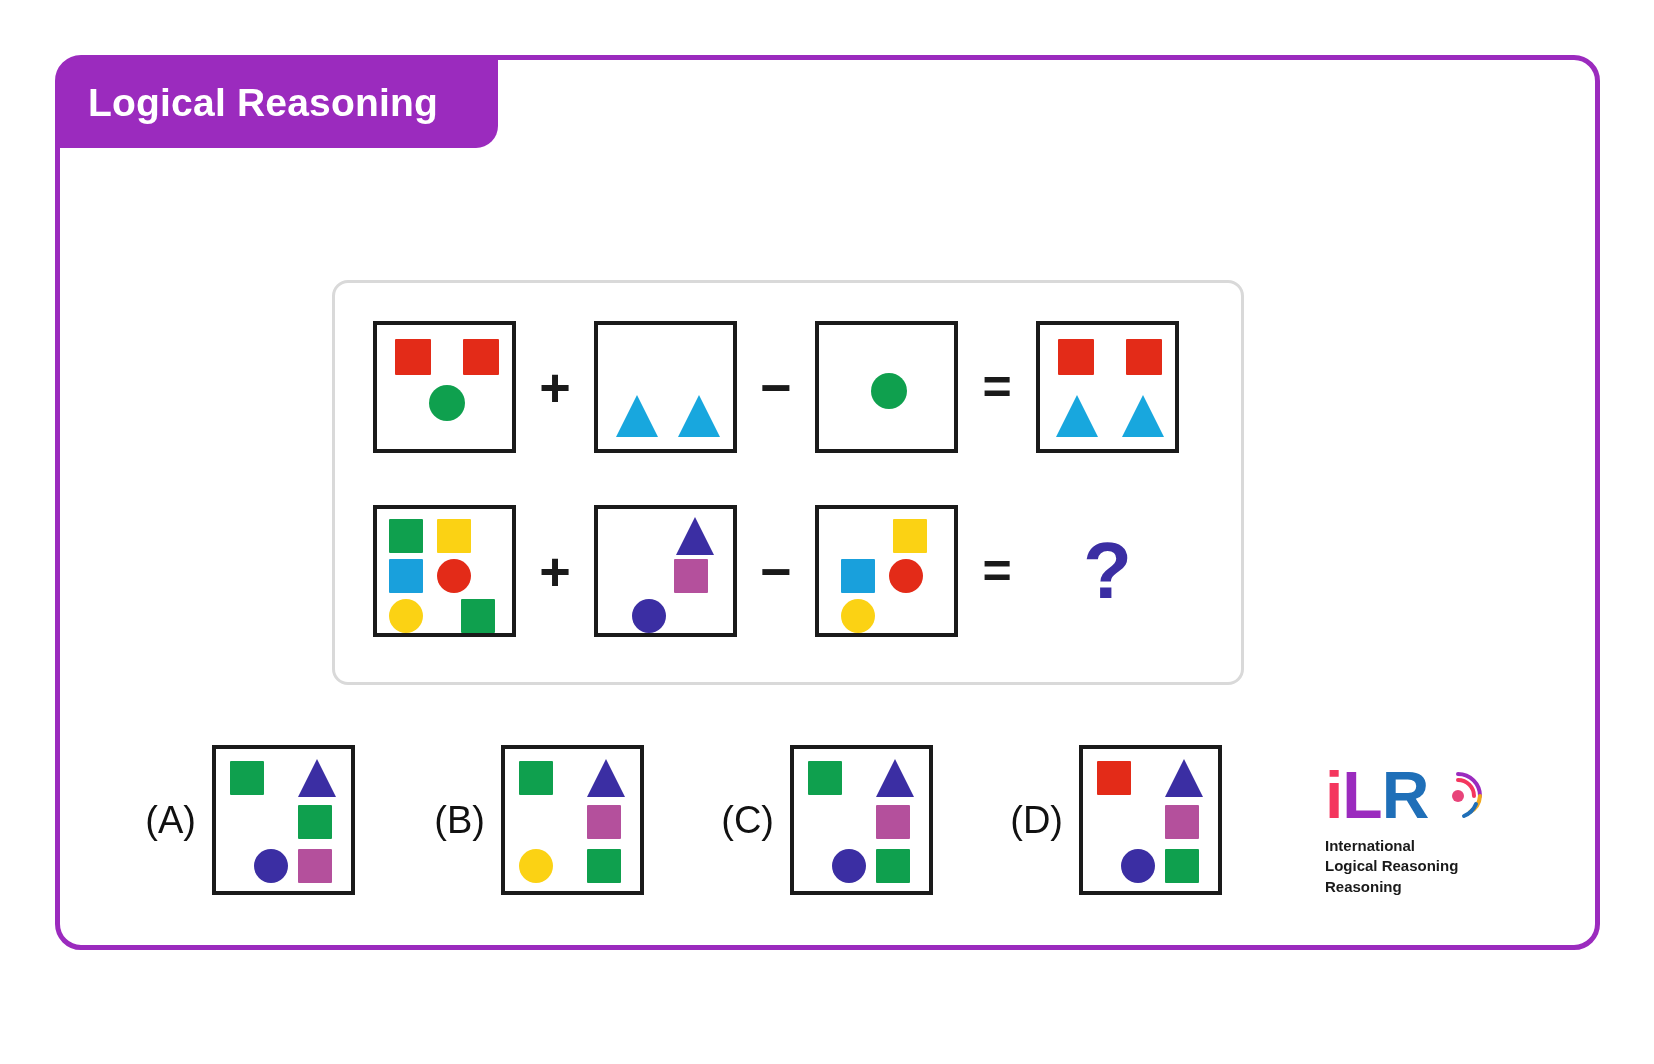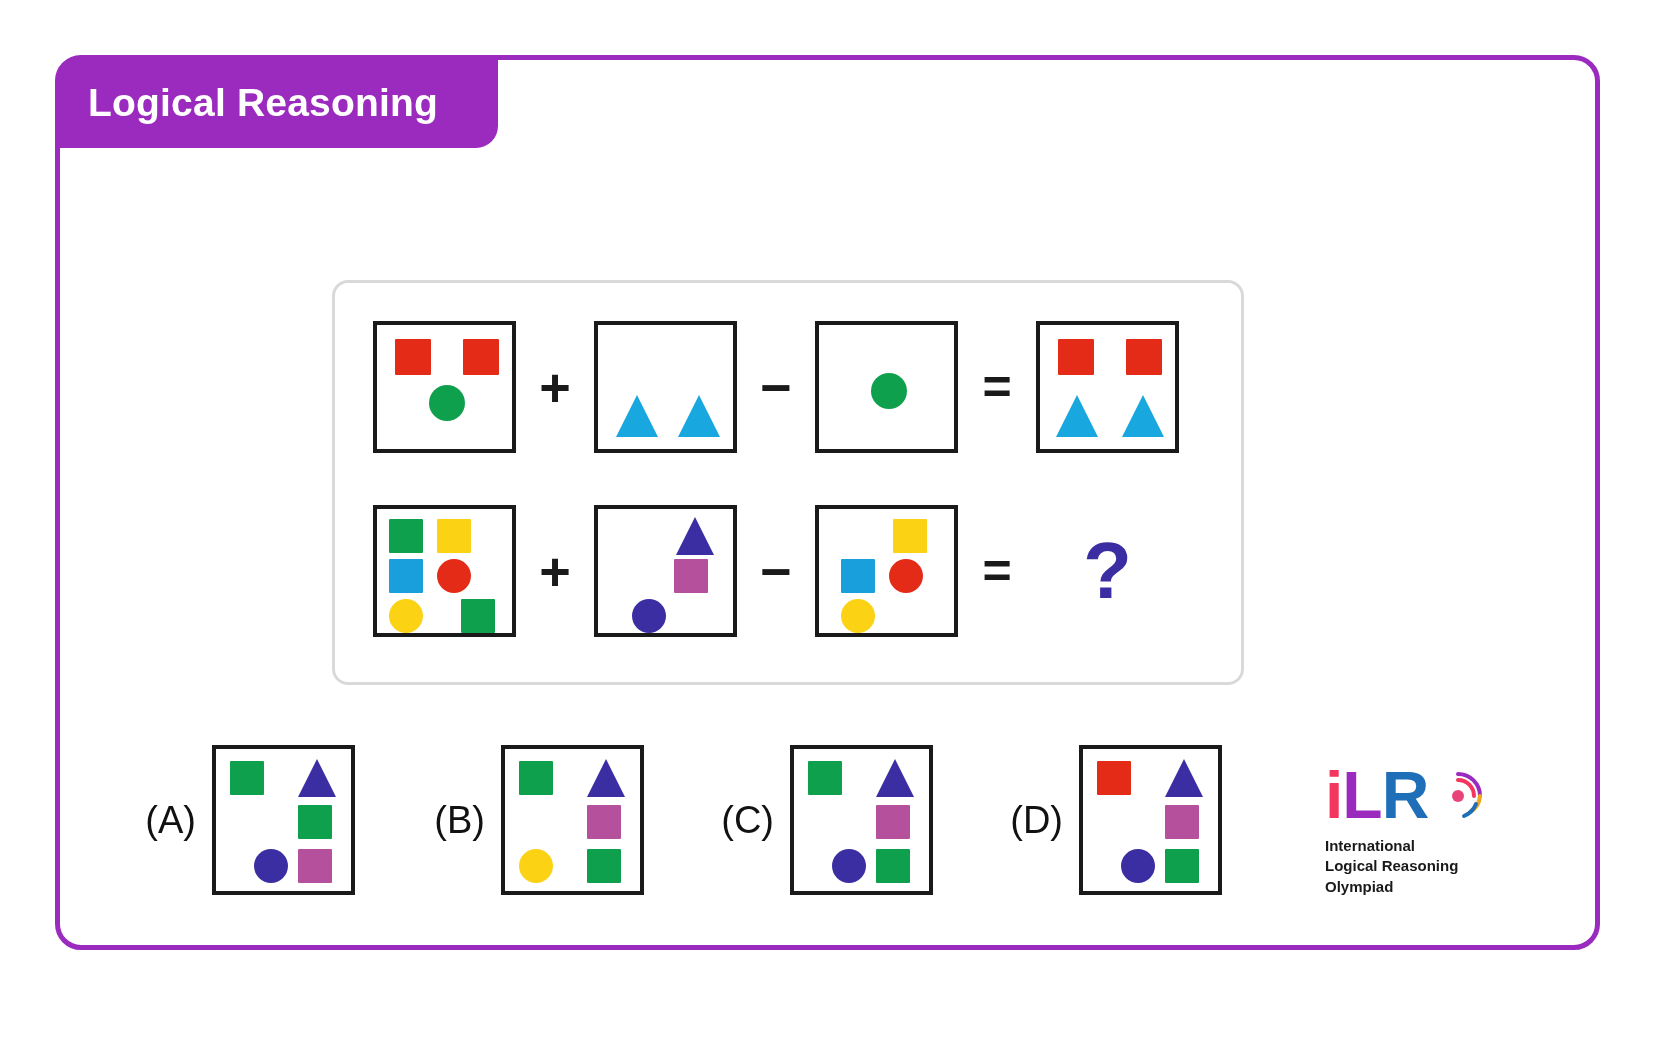--- a/index.html
+++ b/index.html
@@ -292,7 +292,7 @@
       <div class="logo-tagline">
         <div>International</div>
         <div>Logical Reasoning</div>
-        <div>Olympiad</div>
+        <div>Reasoning</div>
       </div>
     </div>
 

